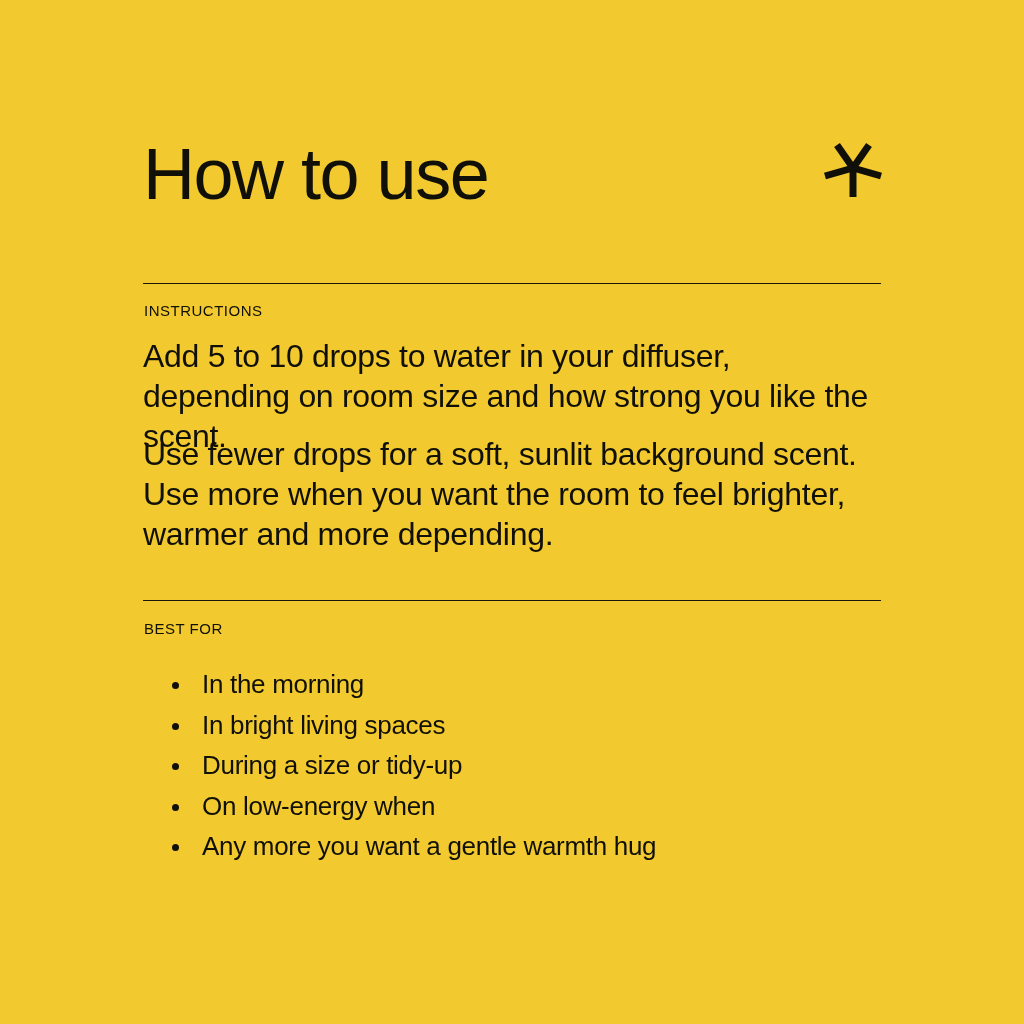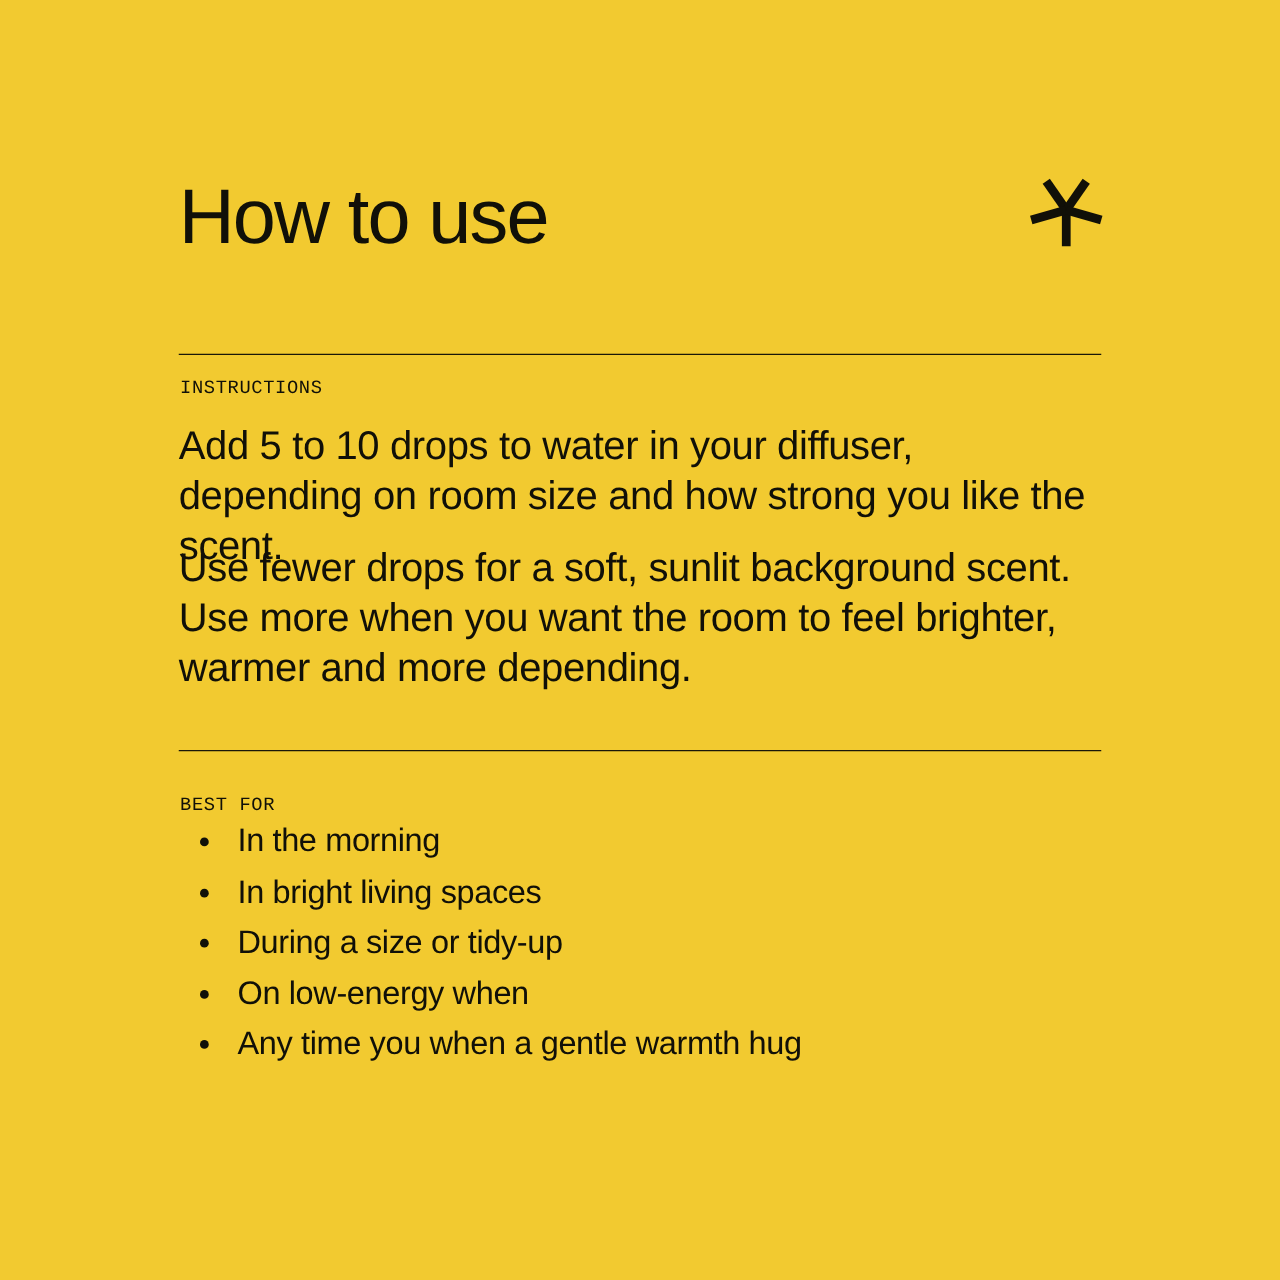--- a/index.html
+++ b/index.html
@@ -13,7 +13,7 @@
   }
   .title {
     position: absolute; left: 143px; top: 138px;
-    font-size: 62px; letter-spacing: -1.5px; line-height: 72px;
+    font-size: 72px; letter-spacing: -1.5px; line-height: 72px;
     font-weight: 400;
   }
   .logo {

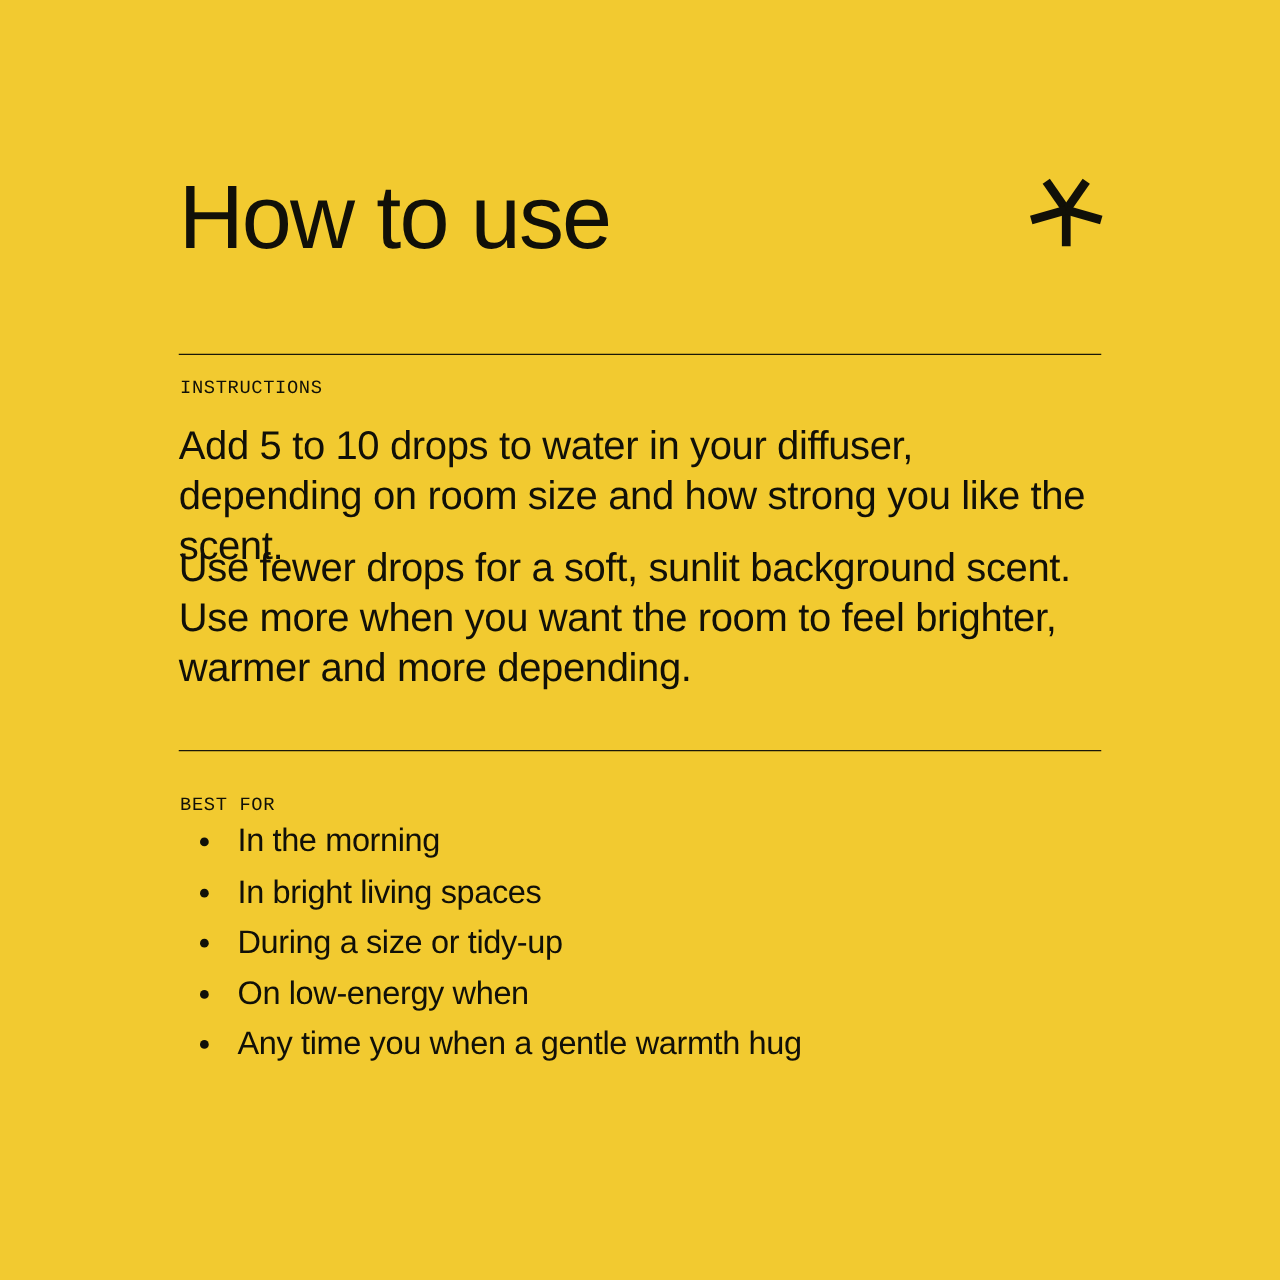--- a/index.html
+++ b/index.html
@@ -25,7 +25,7 @@
   }
   .label {
     position: absolute; left: 144px;
-    font-family: Liberation Mono, monospace;
+    font-family: Liberation Sans, sans-serif;
     font-size: 15px; letter-spacing: 0.5px;
   }
   .para {

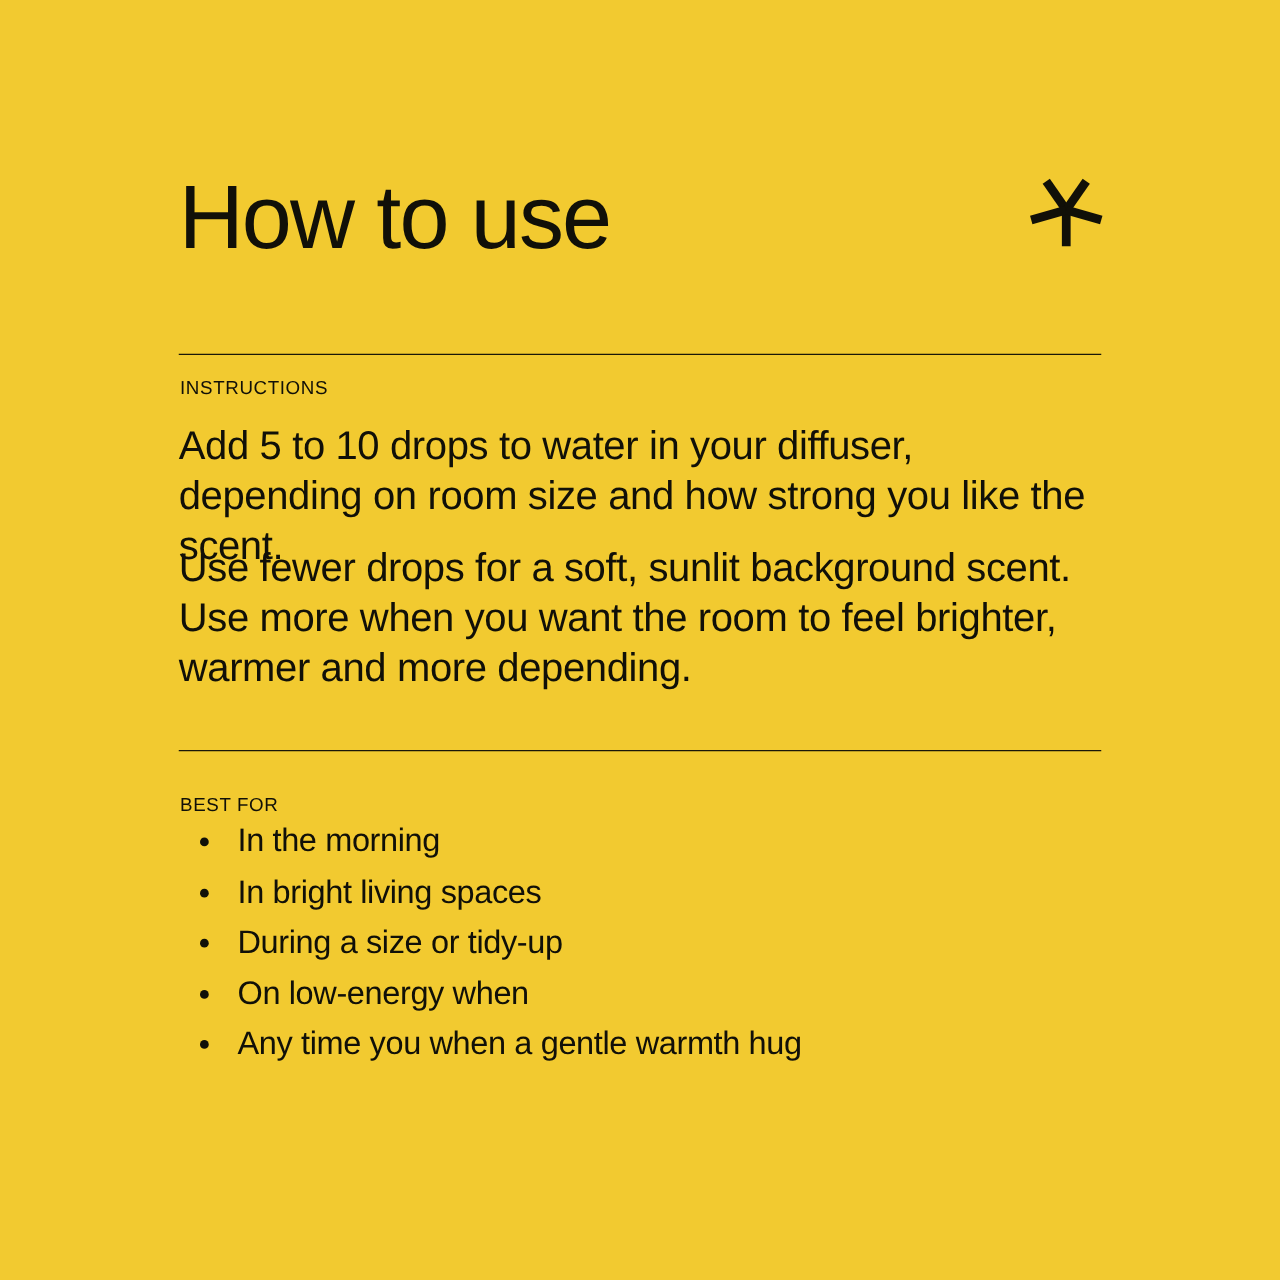--- a/index.html
+++ b/index.html
@@ -69,7 +69,7 @@
 
 <div class="rule" style="top:600px;"></div>
 
-<div class="label" style="top:620px;margin-top:16px;">BEST FOR</div>
+<div class="label" style="top:620px;">BEST FOR</div>
 
 <ul class="list">
   <li><span class="bullet"></span><span>In the morning</span></li>

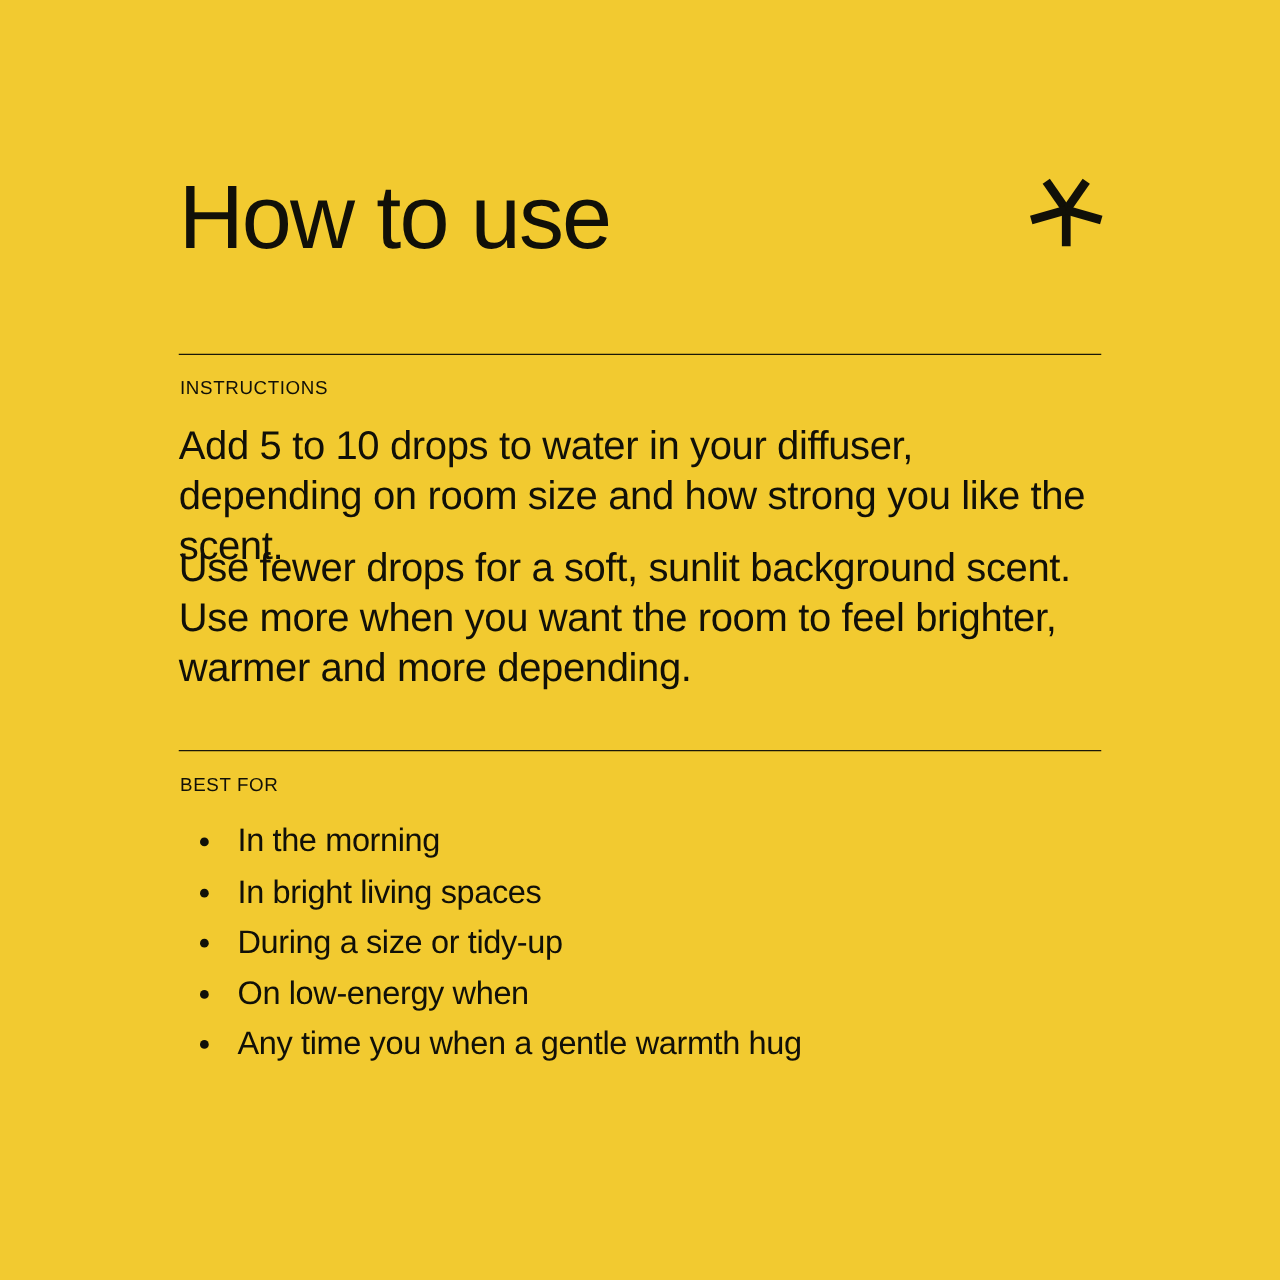--- a/index.html
+++ b/index.html
@@ -33,7 +33,7 @@
     font-size: 32px; line-height: 40px; letter-spacing: -0.3px;
   }
   .list {
-    position: absolute; left: 160px; top: 652px; margin: 0; padding: 0;
+    position: absolute; left: 160px; top: 652px; margin: 12px; padding: 0;
     list-style: none;
   }
   .list li {

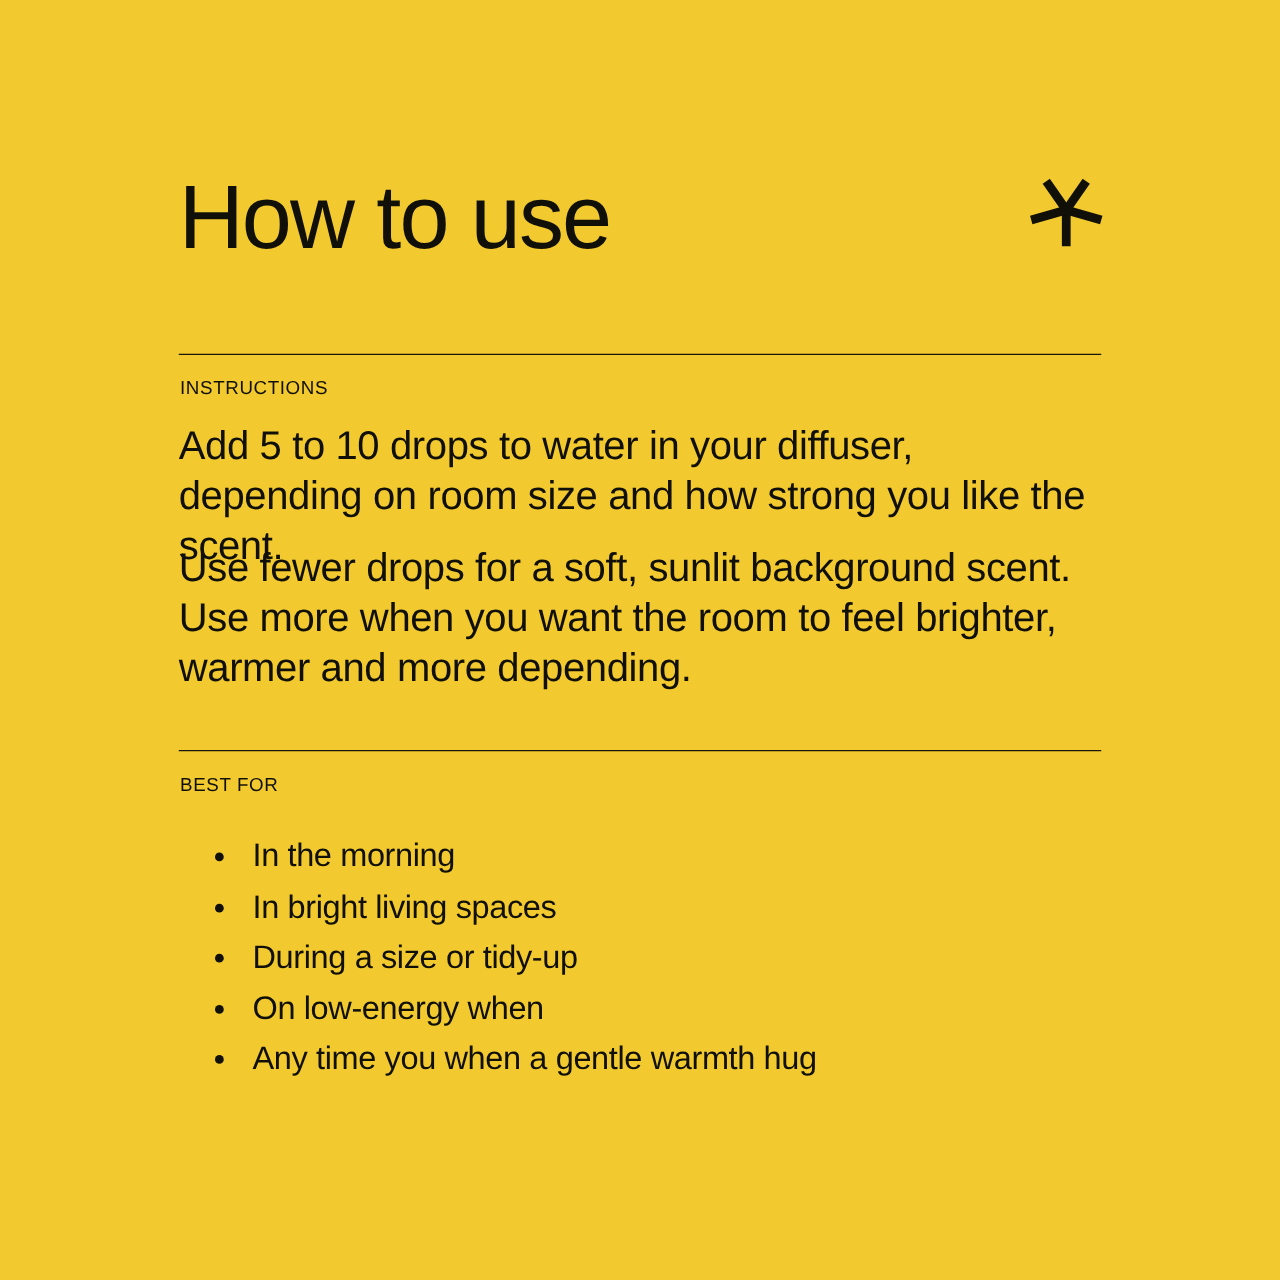--- a/index.html
+++ b/index.html
@@ -76,7 +76,7 @@
   <li><span class="bullet"></span><span>In bright living spaces</span></li>
   <li><span class="bullet"></span><span>During a size or tidy-up</span></li>
   <li><span class="bullet"></span><span>On low-energy when</span></li>
-  <li><span class="bullet"></span><span>Any time you when a gentle warmth hug</span></li>
+  <li><span class="bullet"></span><span>Any more you want a gentle warmth hug</span></li>
 </ul>
 
 </body></html>

